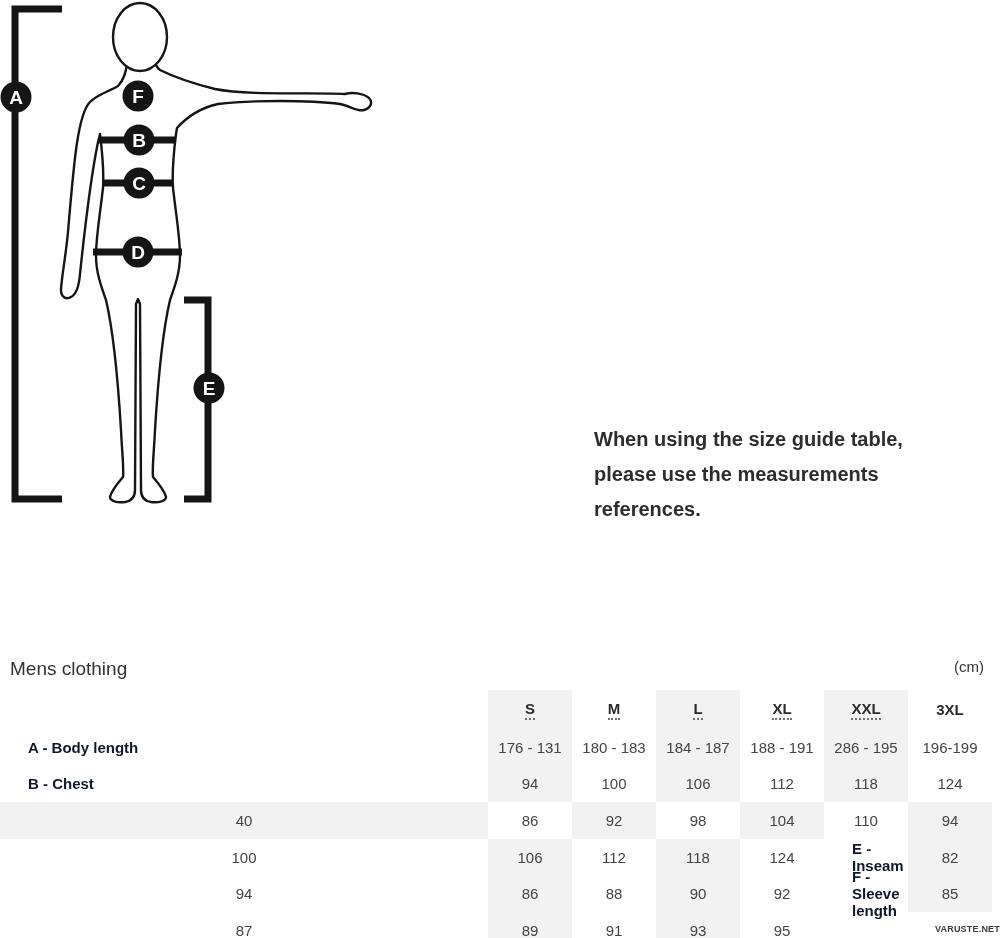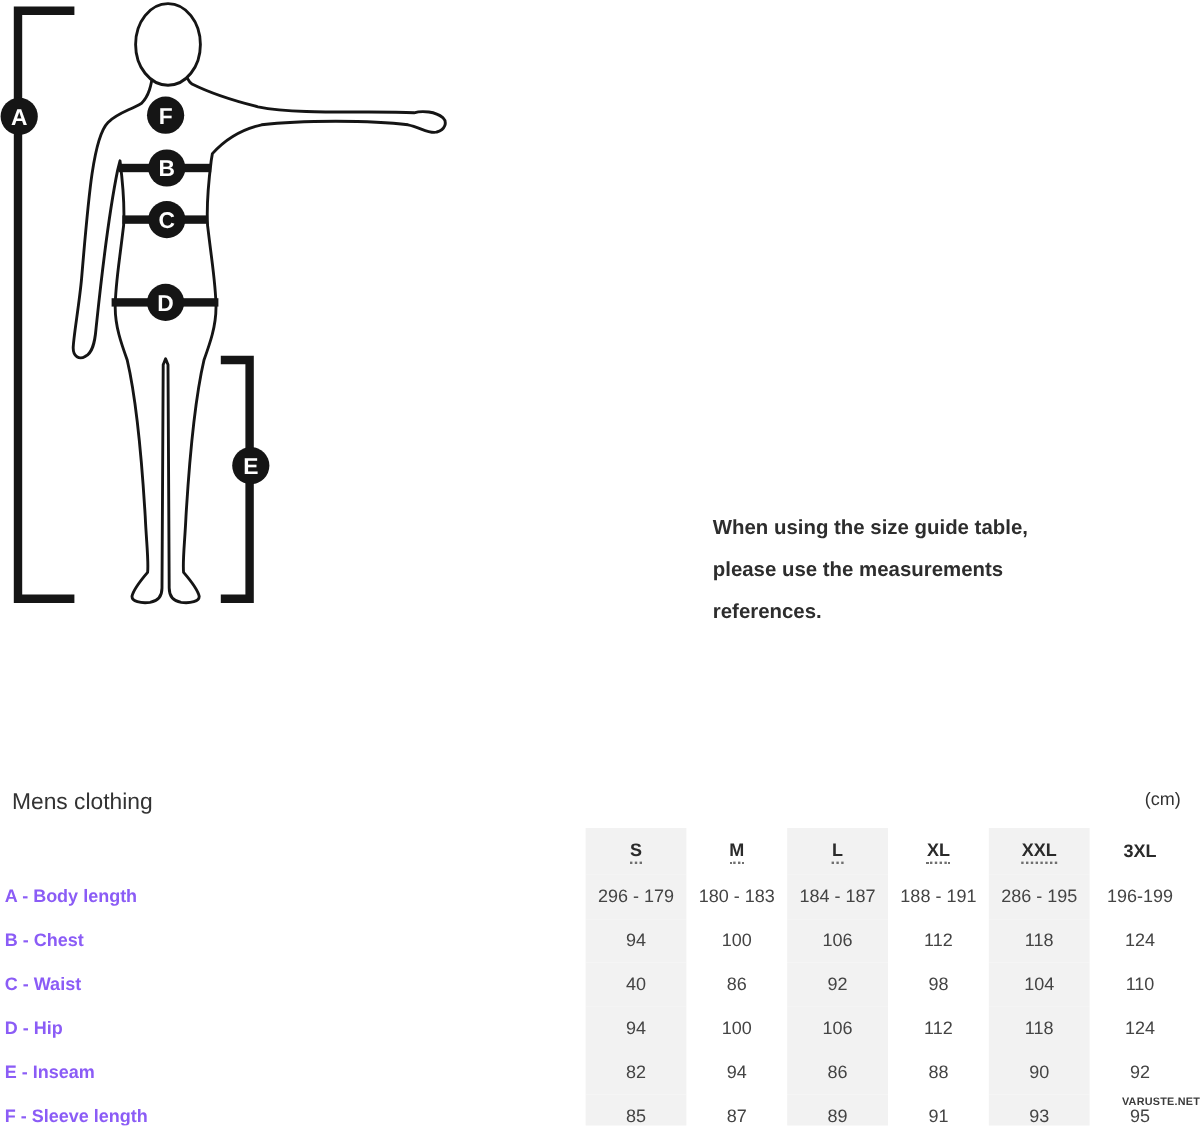--- a/index.html
+++ b/index.html
@@ -16,7 +16,7 @@
   
   .note{
     position:absolute;left:594px;top:422px;
-    font-size:17px;font-weight:bold;line-height:35px;color:#2d2d2d;
+    font-size:20px;font-weight:bold;line-height:35px;color:#2d2d2d;
   }
   .note div{white-space:nowrap;}
 

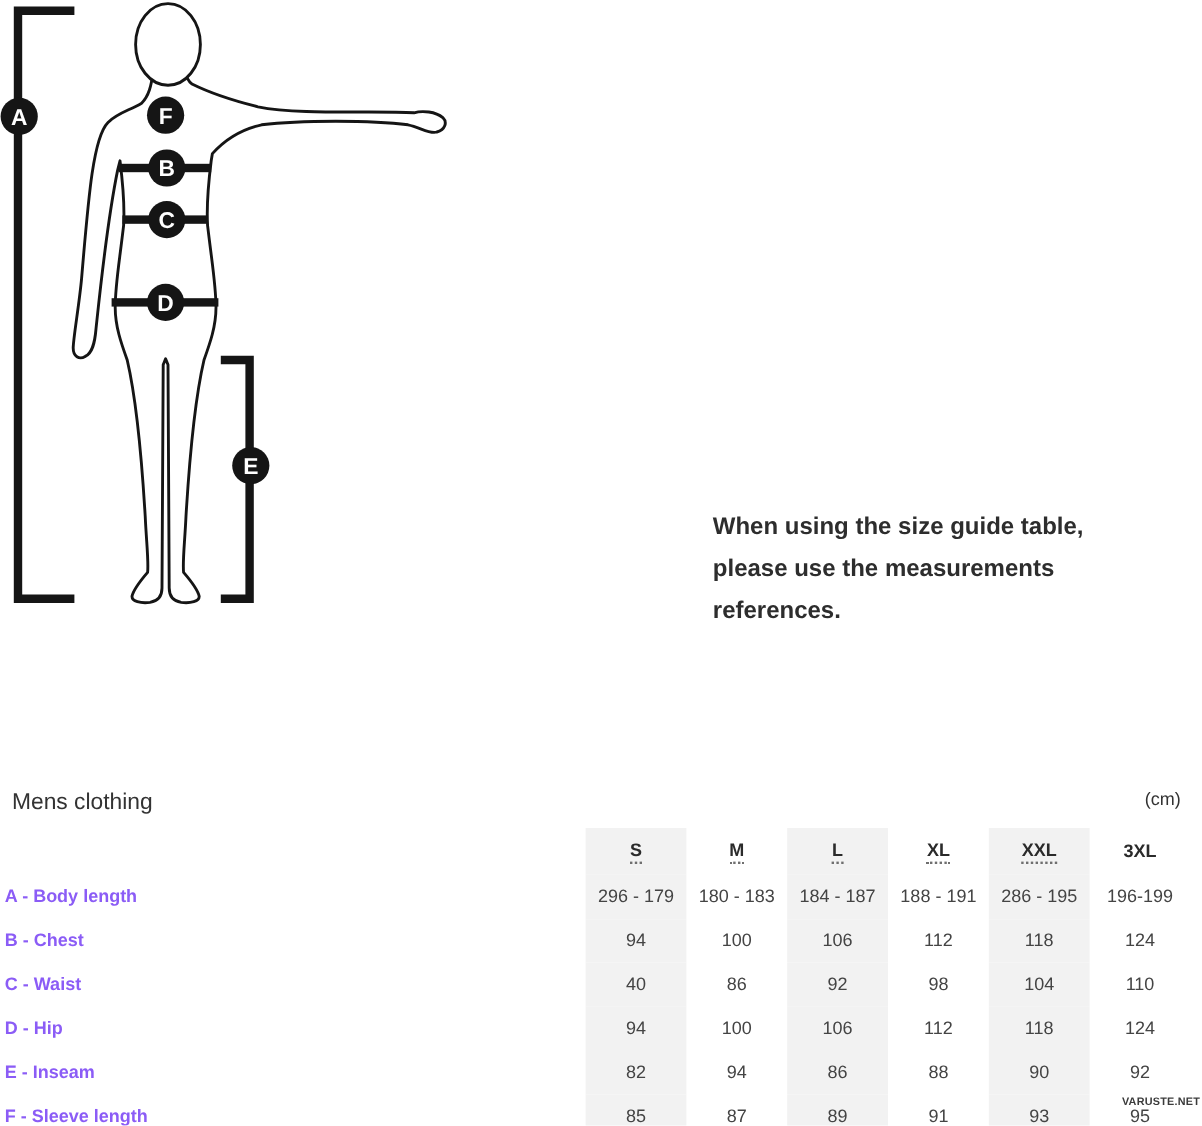--- a/index.html
+++ b/index.html
@@ -35,7 +35,7 @@
   .cell{display:flex;align-items:center;justify-content:center;color:#444;}
   .cell.g{background:#f2f2f2;}
   .cell.head{font-weight:bold;color:#2b2b2b;}
-  .cell.rowlab{justify-content:flex-start;padding-left:4px;font-weight:bold;color:#8b5cf6;}
+  .cell.rowlab{justify-content:flex-start;padding-left:28px;font-weight:bold;color:#0f172a;}
   .szu{border-bottom:2px dotted #6f6f6f;padding-bottom:1px;}
 
   

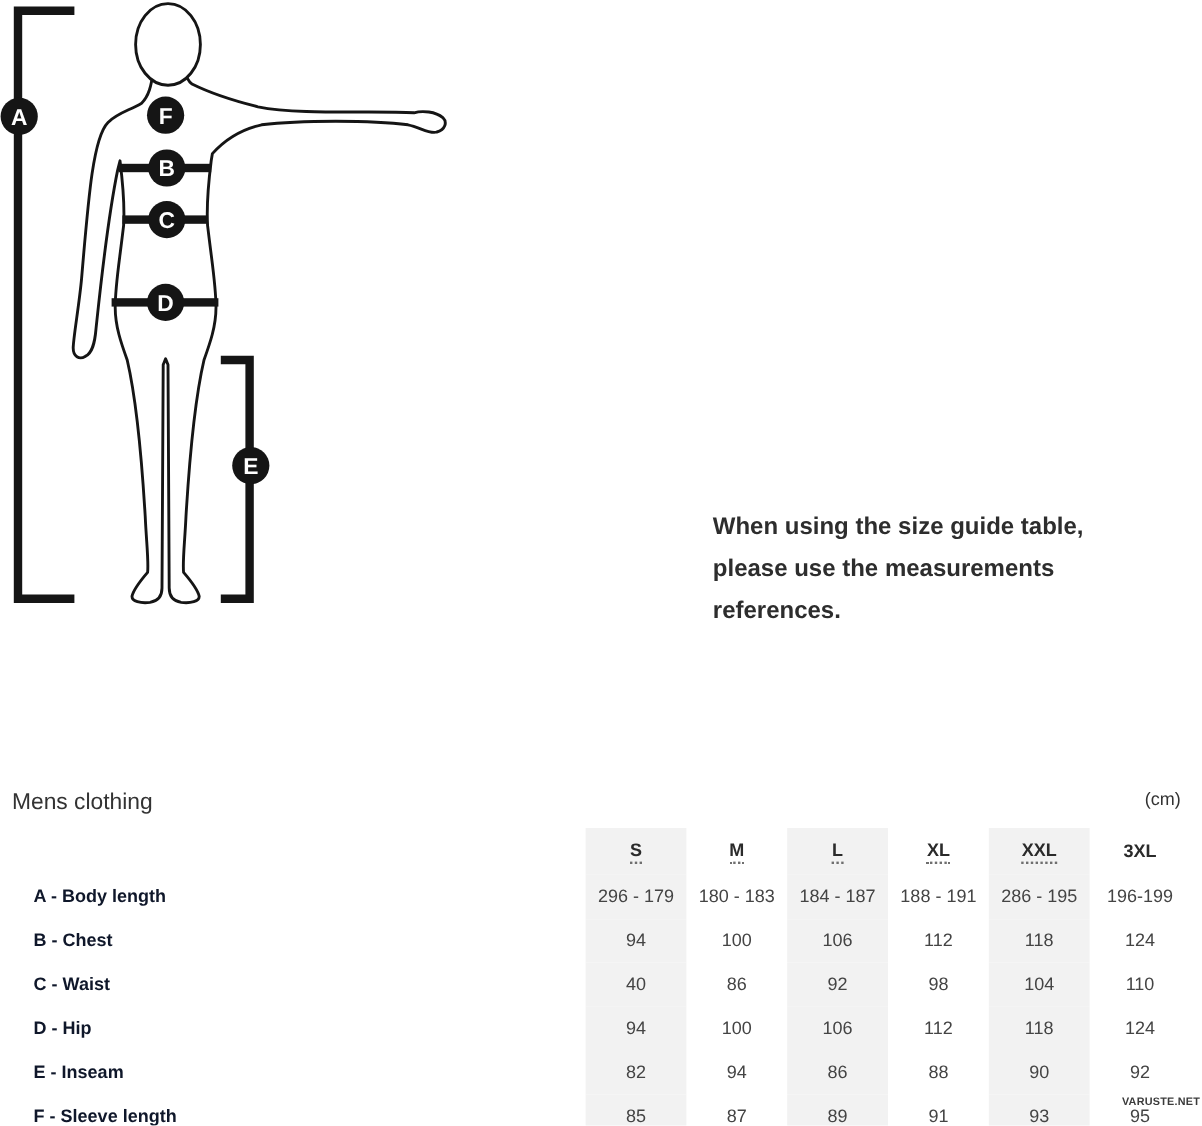--- a/index.html
+++ b/index.html
@@ -156,7 +156,7 @@
     </div>
 
   <div class="cell rowlab">A - Body length</div>
-  <div class="cell g">296 - 179</div>
+  <div class="cell g">176 - 131</div>
   <div class="cell">180 - 183</div>
   <div class="cell g">184 - 187</div>
   <div class="cell">188 - 191</div>

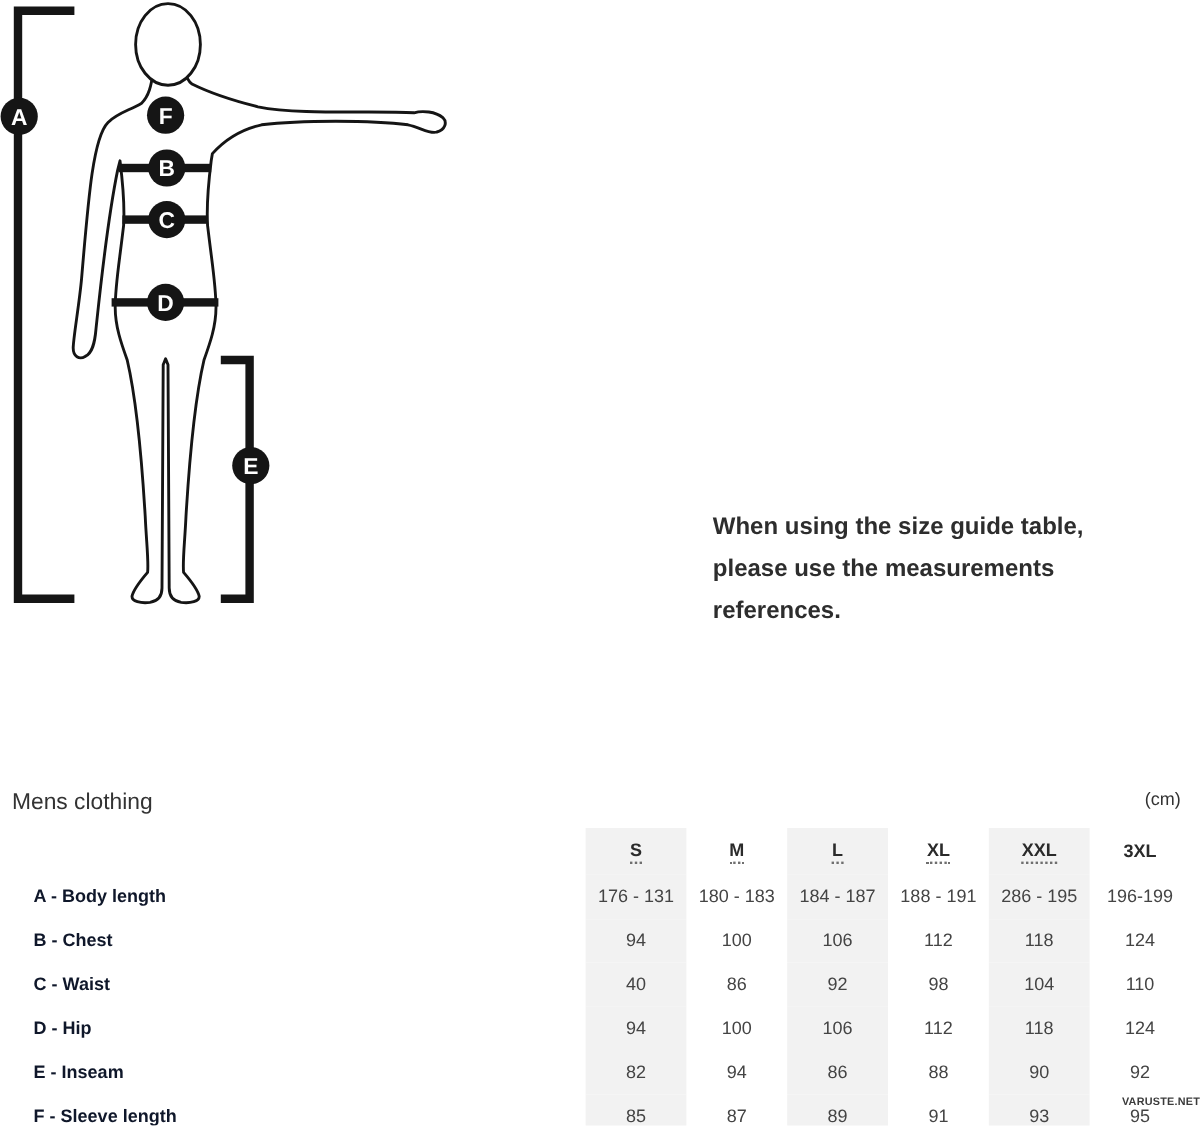--- a/index.html
+++ b/index.html
@@ -171,7 +171,6 @@
   <div class="cell g">118</div>
   <div class="cell">124</div>
 
-  <div class="cell rowlab">C - Waist</div>
   <div class="cell g">40</div>
   <div class="cell">86</div>
   <div class="cell g">92</div>

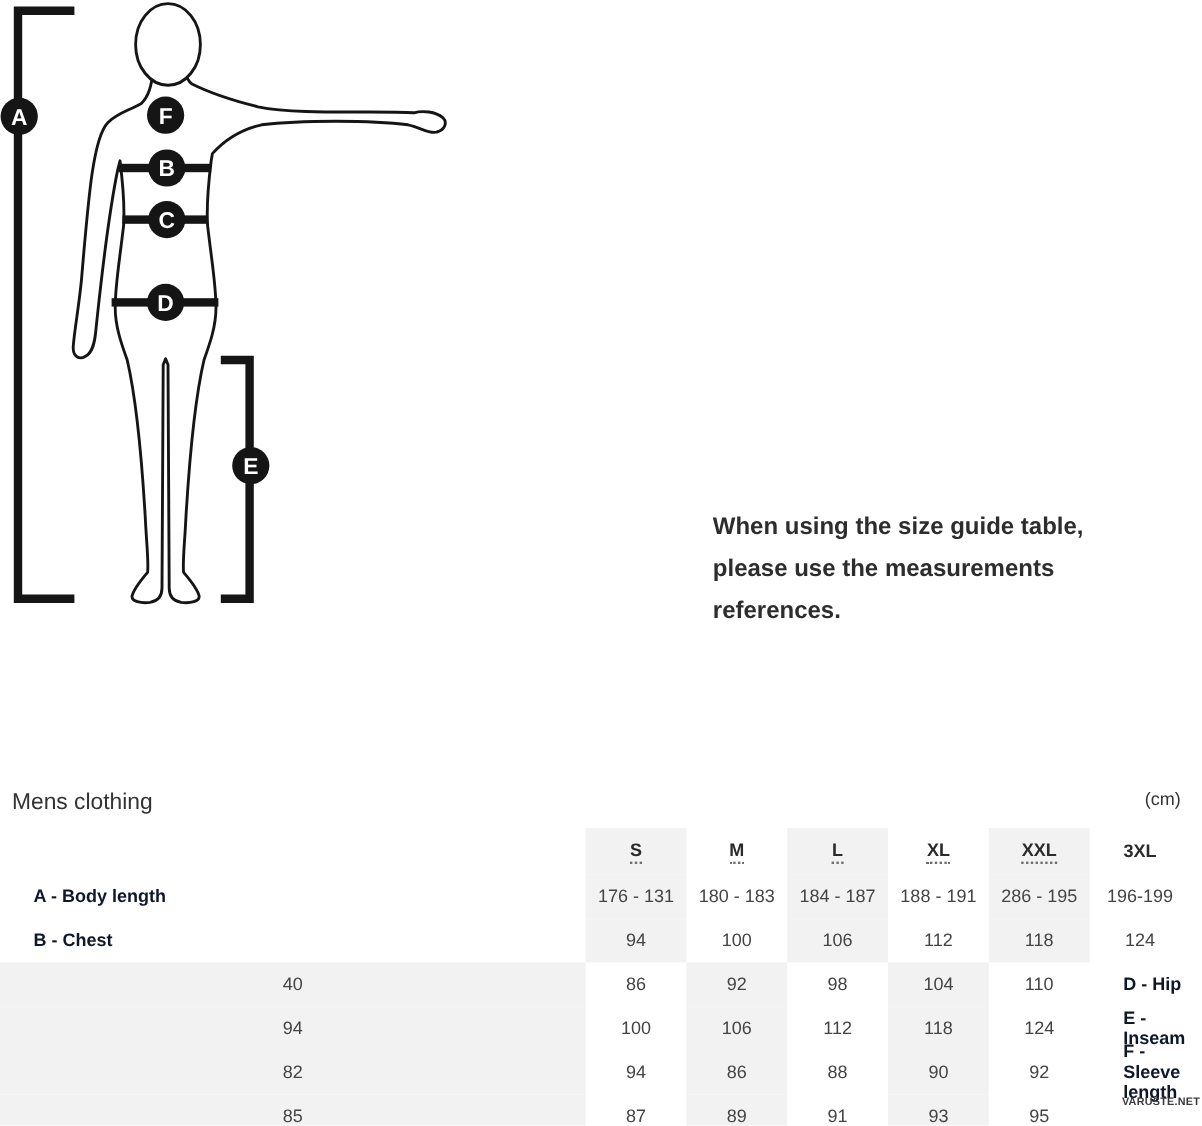--- a/index.html
+++ b/index.html
@@ -178,7 +178,6 @@
   <div class="cell g">104</div>
   <div class="cell">110</div>
 
-  <div class="cell rowlab">D - Hip</div>
   <div class="cell g">94</div>
   <div class="cell">100</div>
   <div class="cell g">106</div>

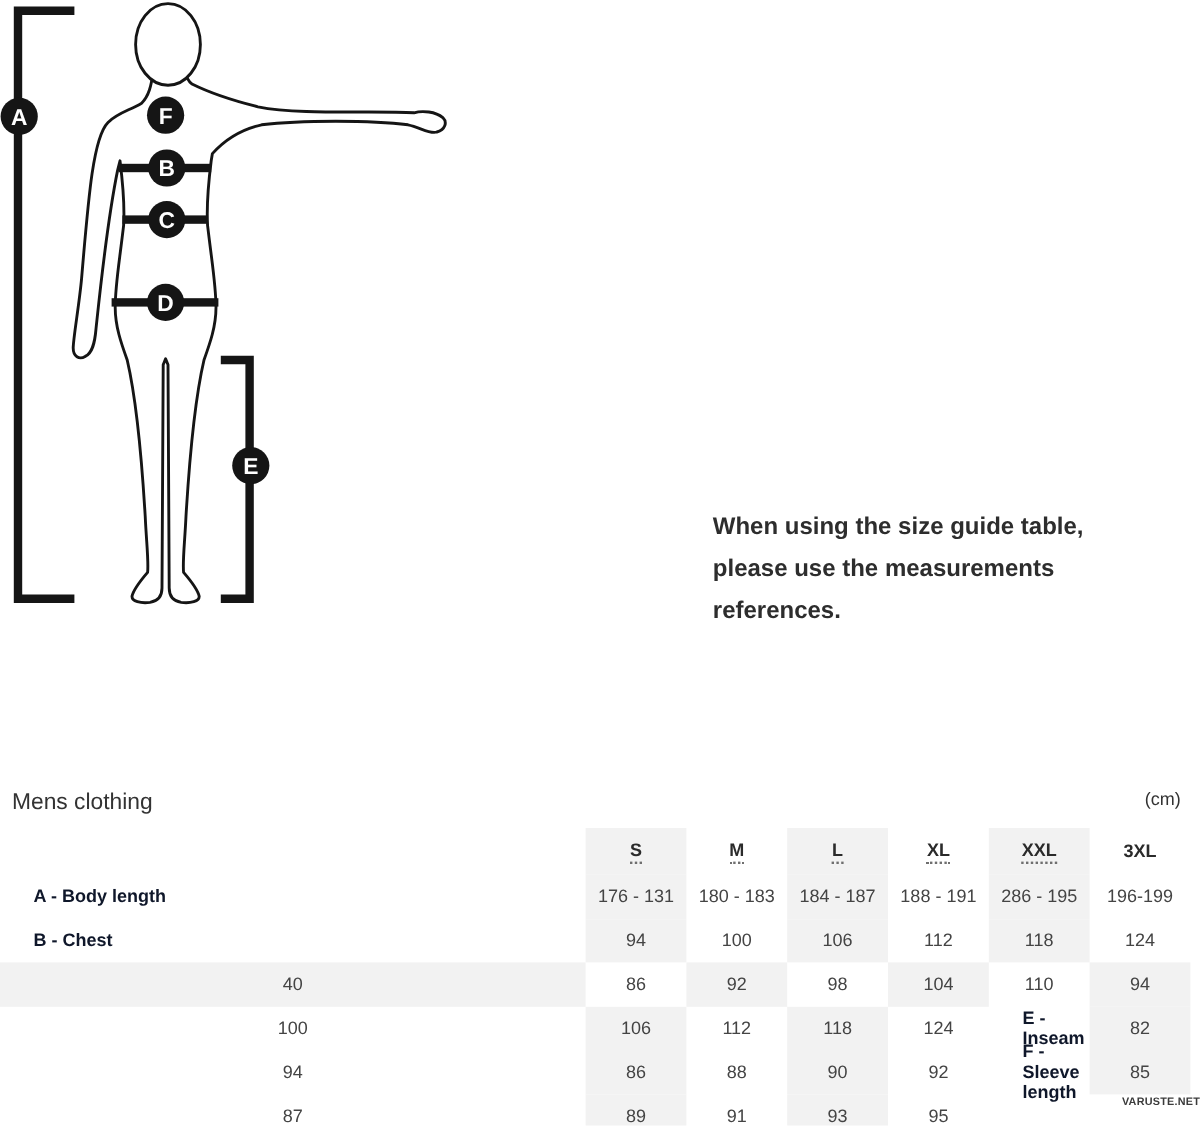--- a/index.html
+++ b/index.html
@@ -40,7 +40,7 @@
 
   
   .wm{
-    position:absolute;right:2px;bottom:15px;
+    position:absolute;right:2px;bottom:4px;
     font-size:9px;font-weight:bold;letter-spacing:.2px;color:#3b3b3b;
   }
 </style>

